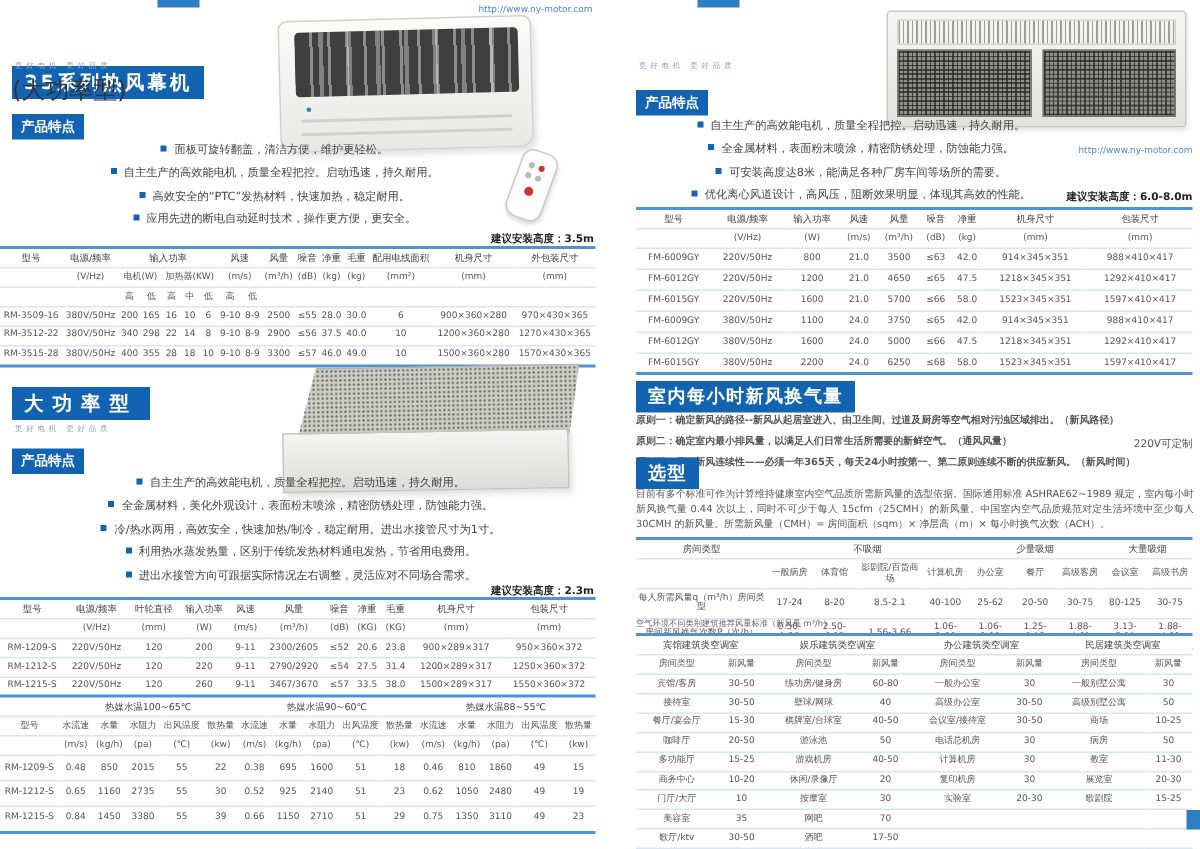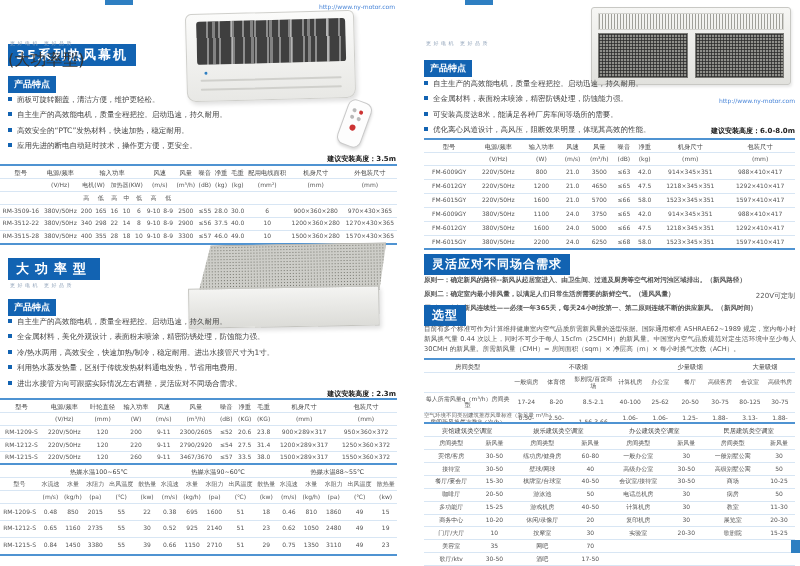--- a/index.html
+++ b/index.html
@@ -16,7 +16,7 @@
   .subtitle{font-size:16px;color:#333;}
   .url{font-size:6px;color:#4a86d8;text-align:right;}
   .feats{list-style:none;margin:0;padding:0;}
-  .feats li{font-size:7.5px;color:#444;margin-bottom:6px;line-height:1.25;}
+  .feats li{font-size:7.5px;color:#444;margin-bottom:6px;line-height:1.25;text-align:center;}
   .feats li::before{content:"";display:inline-block;width:4px;height:4px;background:#1263b2;margin-right:5px;vertical-align:1px;}
   .install{font-size:7px;color:#222;text-align:right;font-weight:bold;}
   .note{font-size:7px;color:#555;text-align:right;margin-top:48px;}

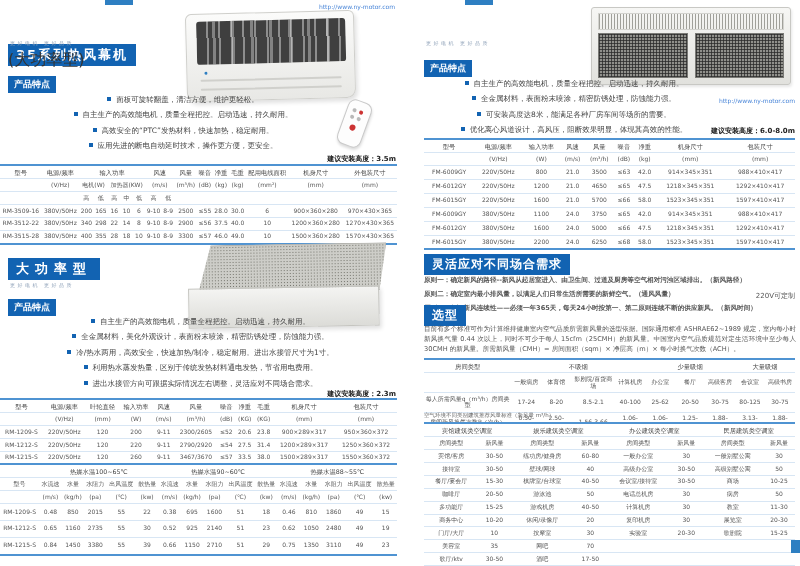--- a/index.html
+++ b/index.html
@@ -538,7 +538,7 @@
   </div>
   <div class="abs note" style="left:404px;top:243px;width:391px">220V可定制</div>
 
-  <div class="abs badge mid" style="left:424px;top:254px">灵活应对不同场合需求</div>
+  <div class="abs badge mid" style="left:424px;top:254px">室内每小时新风换气量</div>
   <div class="abs principles" style="left:424px;top:276px;width:372px">
     <p>原则一：确定新风的路径--新风从起居室进入、由卫生间、过道及厨房等空气相对污浊区域排出。（新风路径）</p>
     <p>原则二：确定室内最小排风量，以满足人们日常生活所需要的新鲜空气。（通风风量）</p>

